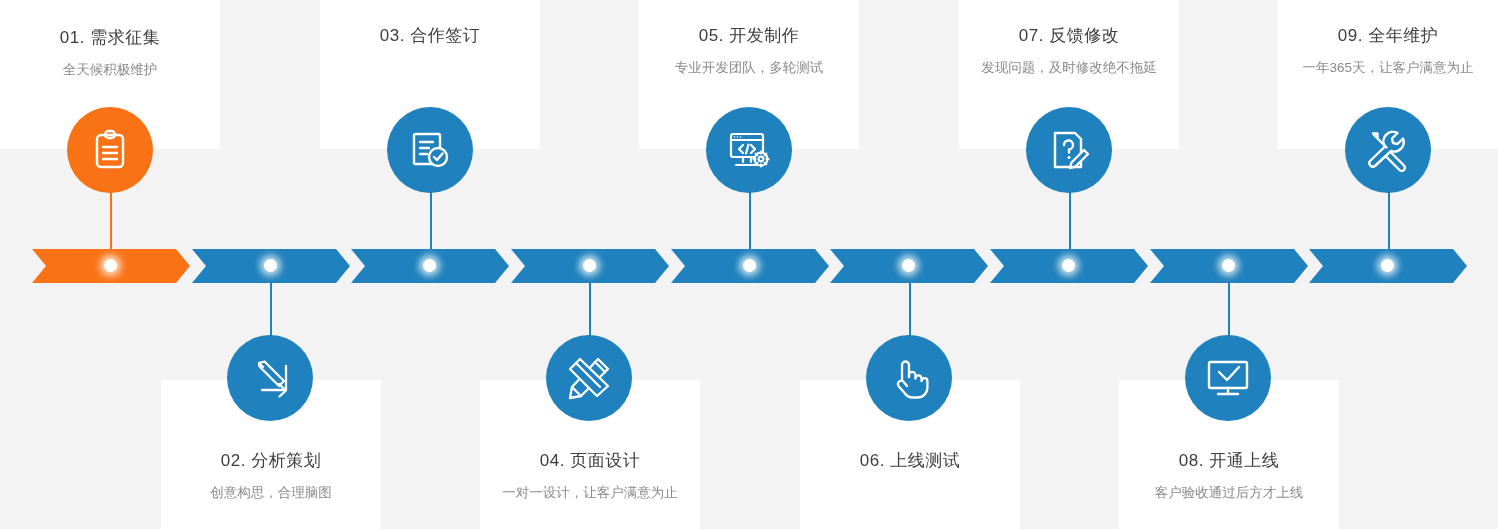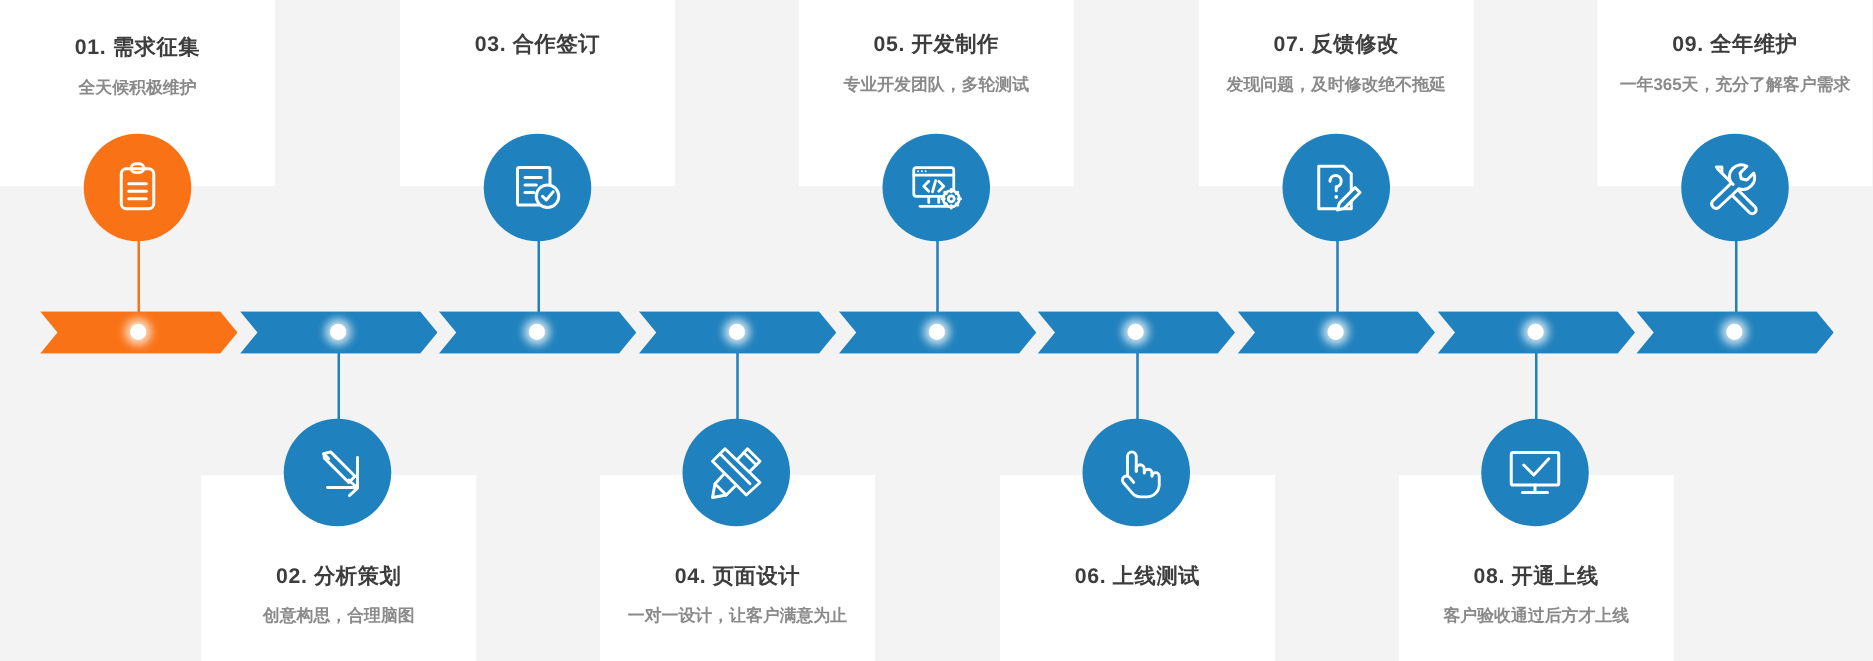--- a/index.html
+++ b/index.html
@@ -18,7 +18,6 @@
     position: relative;
     width: 1498px;
     height: 376px;
-    font-weight: bold;
   }
 
   

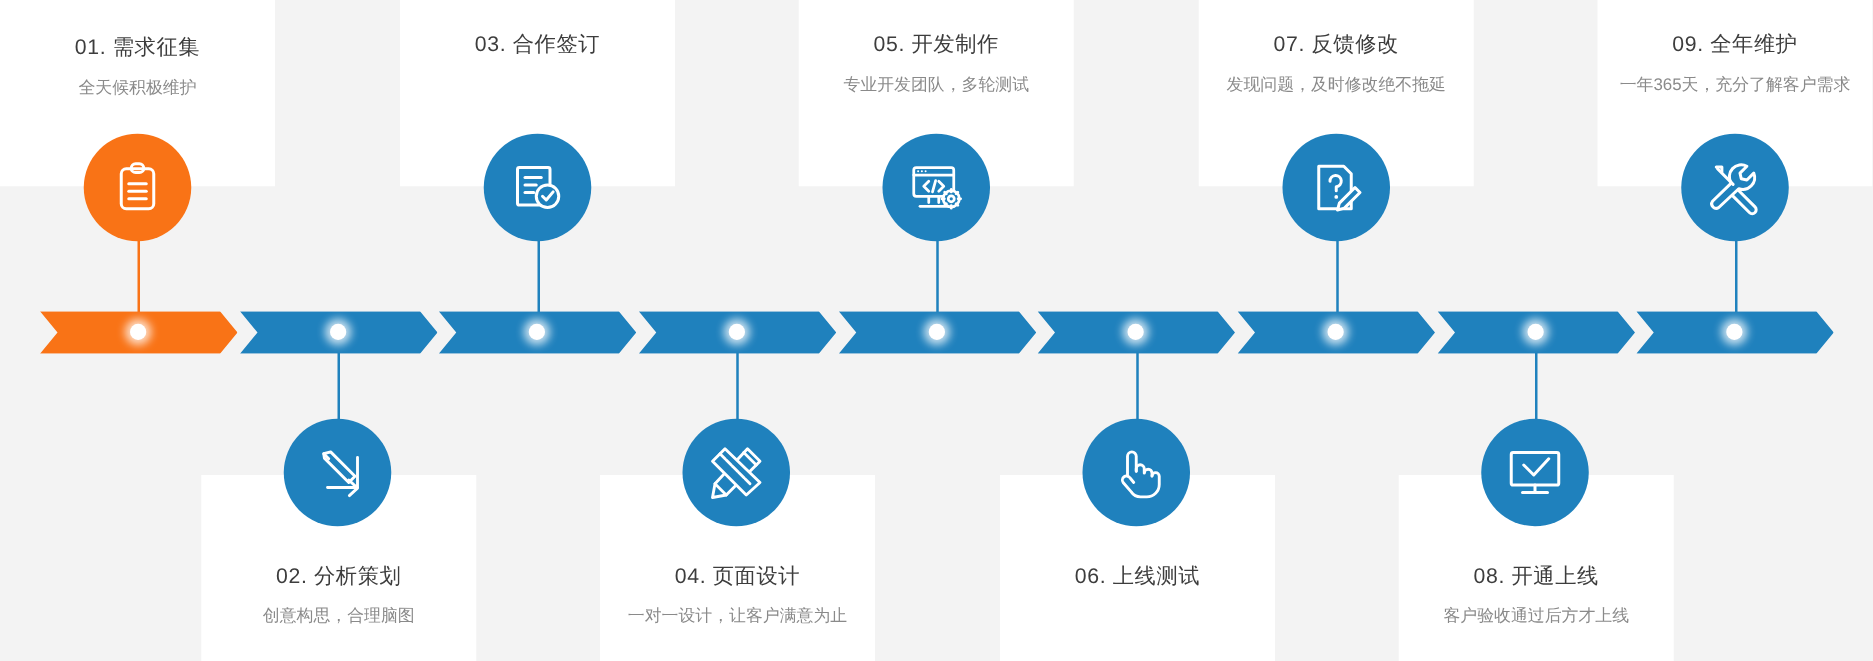--- a/index.html
+++ b/index.html
@@ -166,7 +166,7 @@
   </div>
   <div class="labels" style="left:1278px; top:25px;">
     <div class="title">09. 全年维护</div>
-    <div class="desc">一年365天，充分了解客户需求</div>
+    <div class="desc">一年365天，让客户满意为止</div>
   </div>
 
   <div class="labels" style="left:161px; top:450px;">

